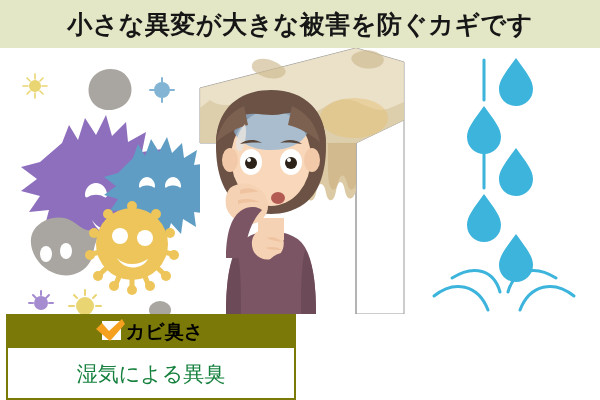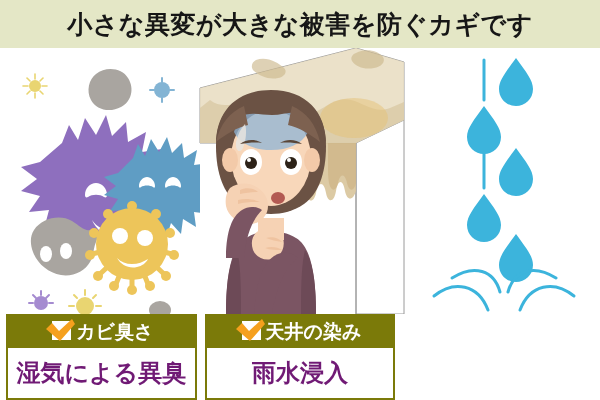--- a/index.html
+++ b/index.html
@@ -102,7 +102,7 @@
     width: 30px; height: 26px;
   }
   .card-header-label {
-    color: #ffffff;
+    color: #000000;
     font-size: 19px;
     font-weight: bold;
     line-height: 1;

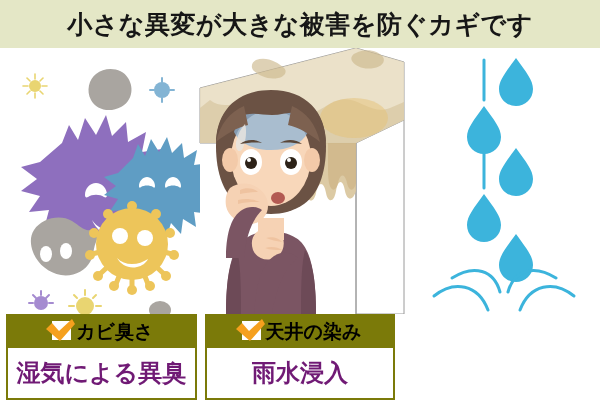--- a/index.html
+++ b/index.html
@@ -359,22 +359,8 @@
       </div>
     </div>
 
+
     <div class="card">
-      <div class="card-header">
-        <span class="check-icon">
-          <span class="box"></span>
-          <svg viewBox="0 0 30 26" xmlns="http://www.w3.org/2000/svg">
-            <path fill="#f5a01e" d="M1 11 l6-6 7 8 13-12 3 5-15 17z"></path>
-          </svg>
-        </span>
-        <span class="card-header-label">天井の染み</span>
-      </div>
-      <div class="card-body">
-        <span class="card-body-label">雨水浸入</span>
-      </div>
-    </div>
-
-    <div class="card">
     </div>
   </div>
 

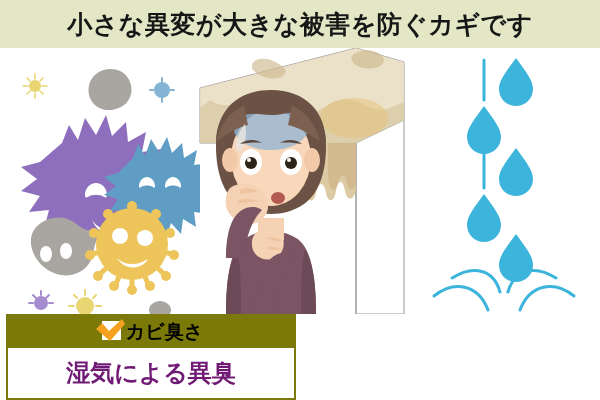--- a/index.html
+++ b/index.html
@@ -119,9 +119,9 @@
     justify-content: center;
   }
   .card-body-label {
-    color: #701a75;
-    font-size: 24px;
-    font-weight: bold;
+    color: #15803d;
+    font-size: 21px;
+    font-weight: normal;
     line-height: 1;
     white-space: nowrap;
   }

